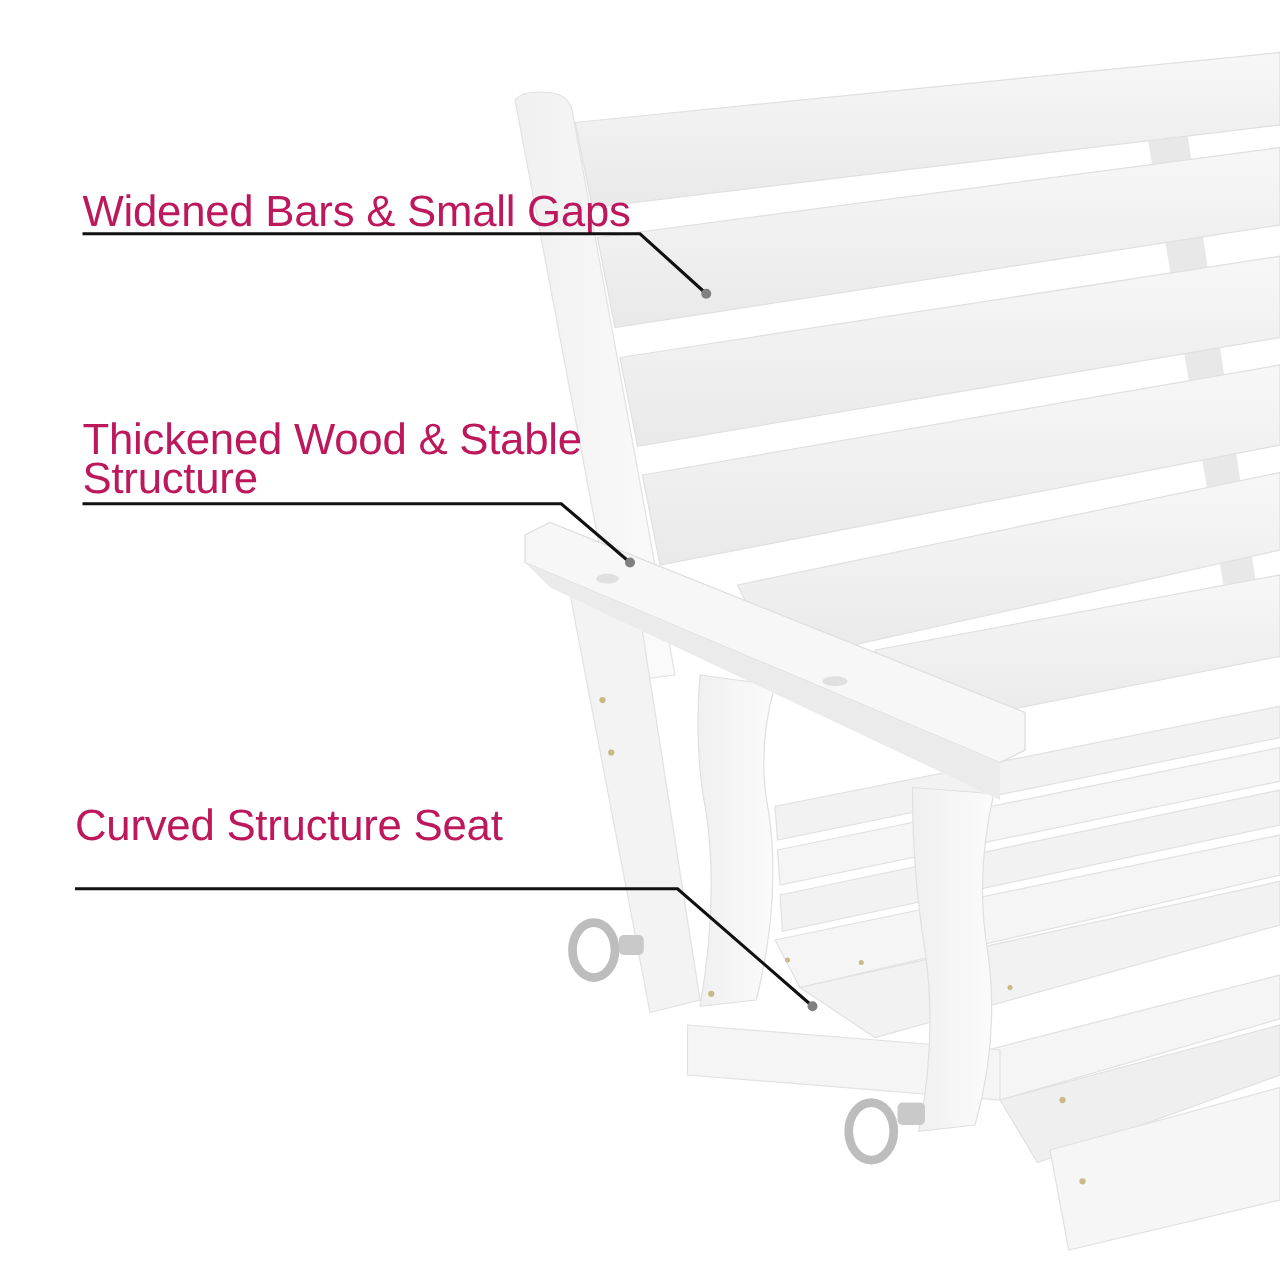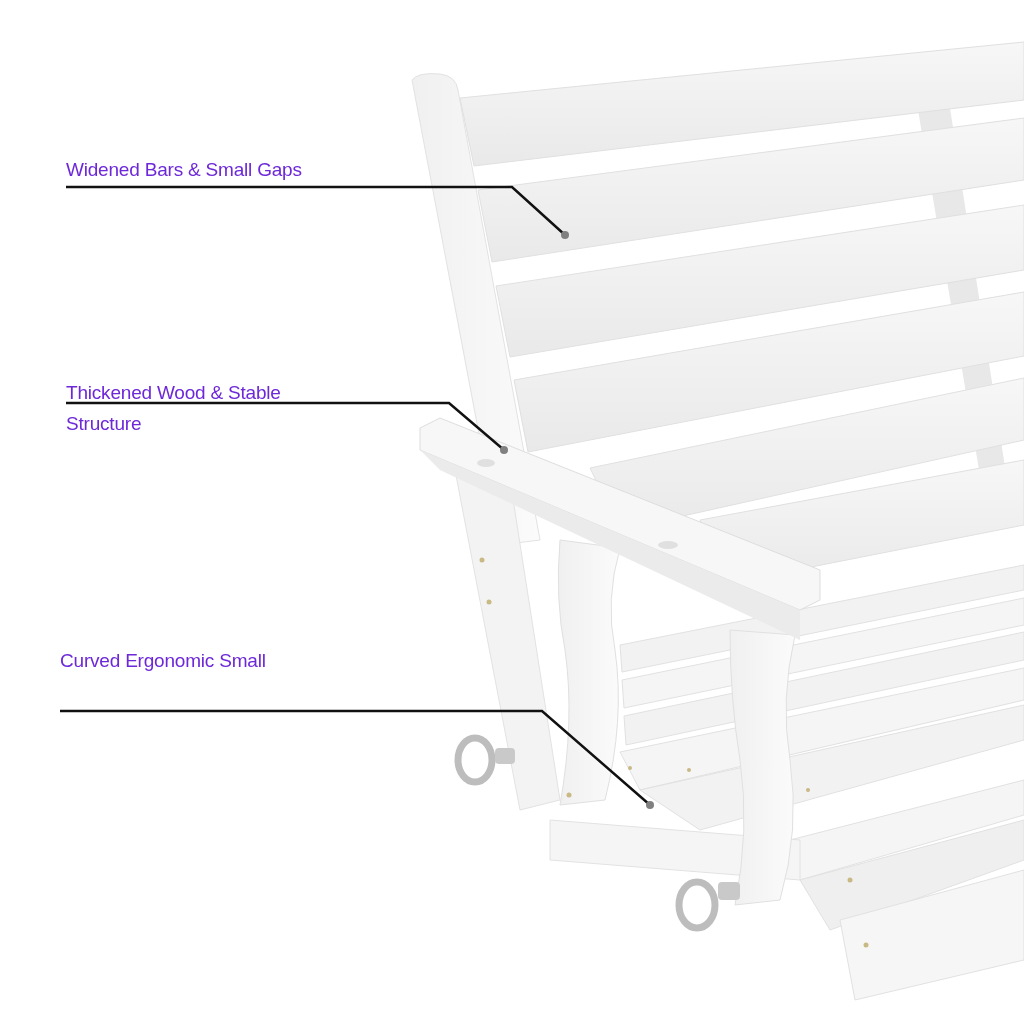--- a/index.html
+++ b/index.html
@@ -7,7 +7,7 @@
            font-family: "Liberation Sans", "DejaVu Sans", sans-serif; }
     .stage { position: absolute; left: 0; top: 0; width: 1024px; height: 1024px; }
     .product { position: absolute; left: 0; top: 0; width: 1024px; height: 1024px; }
-    .callout-text { position: absolute; color: #6d28d9; font-size: 19px; line-height: 31px;
+    .callout-text { position: absolute; color: #be185d; font-size: 35px; line-height: 31px;
                     letter-spacing: -0.2px; white-space: nowrap; }
     .callout-text .line { display: block; }
     .leaders { position: absolute; left: 0; top: 0; width: 1024px; height: 1024px; pointer-events: none; }

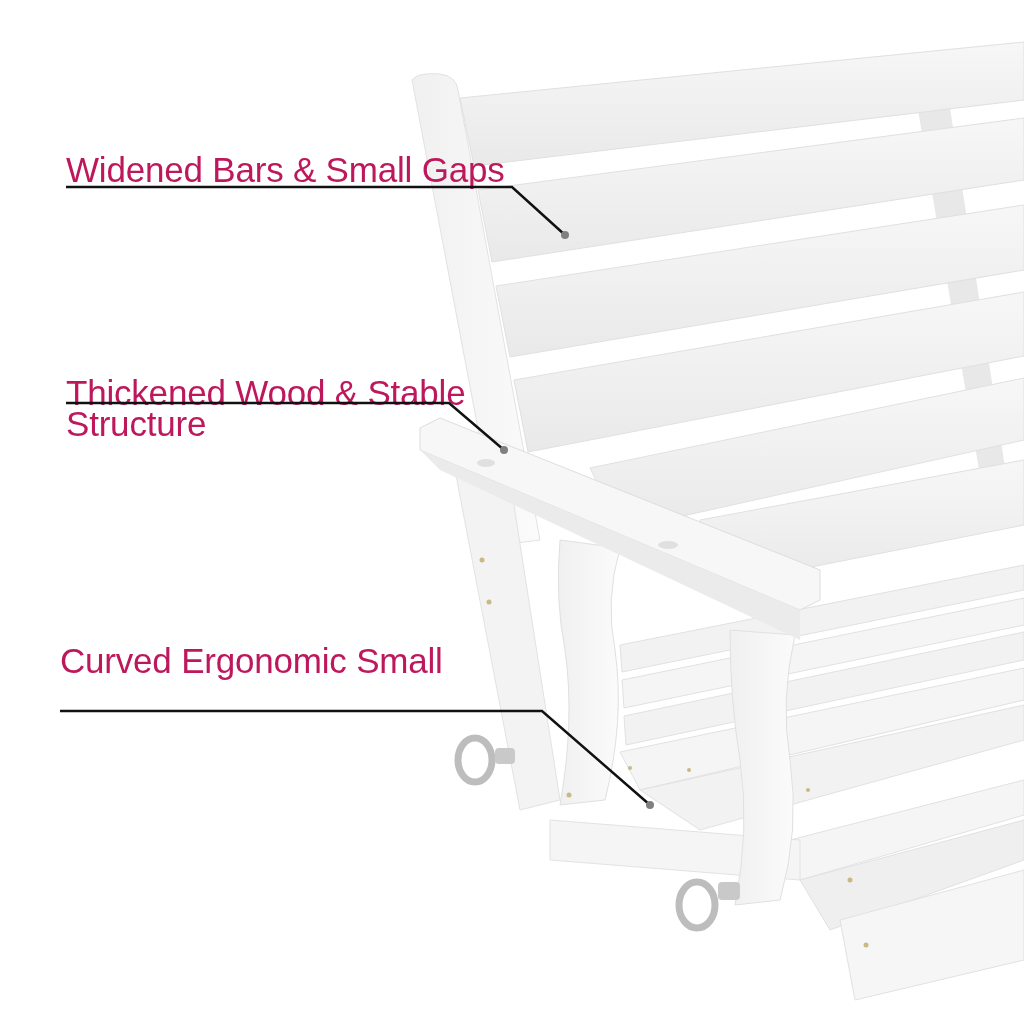--- a/index.html
+++ b/index.html
@@ -96,7 +96,7 @@
       <div class="callout-text" style="left: 66px; top: 154px;">
         <span class="line">Widened Bars &amp; Small Gaps</span>
       </div>
-      <div class="callout-text" style="left: 66px; top: 336px; margin-top: 41px;">
+      <div class="callout-text" style="left: 66px; top: 336px;">
         <span class="line">Thickened Wood &amp; Stable</span>
         <span class="line">Structure</span>
       </div>

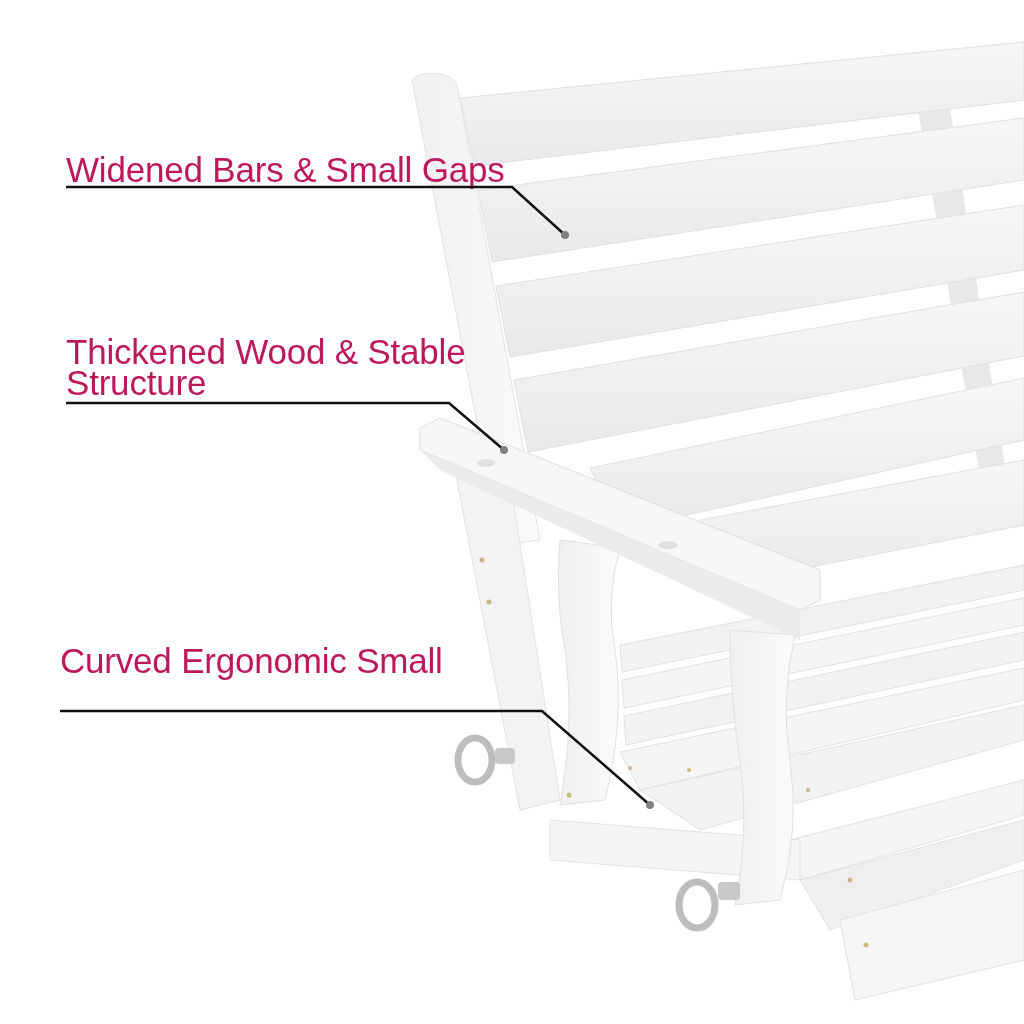--- a/index.html
+++ b/index.html
@@ -101,7 +101,7 @@
         <span class="line">Structure</span>
       </div>
       <div class="callout-text" style="left: 60px; top: 645px;">
-        <span class="line">Curved Ergonomic Small</span>
+        <span class="line">Curved Structure Seat</span>
       </div>
     </div>
 

